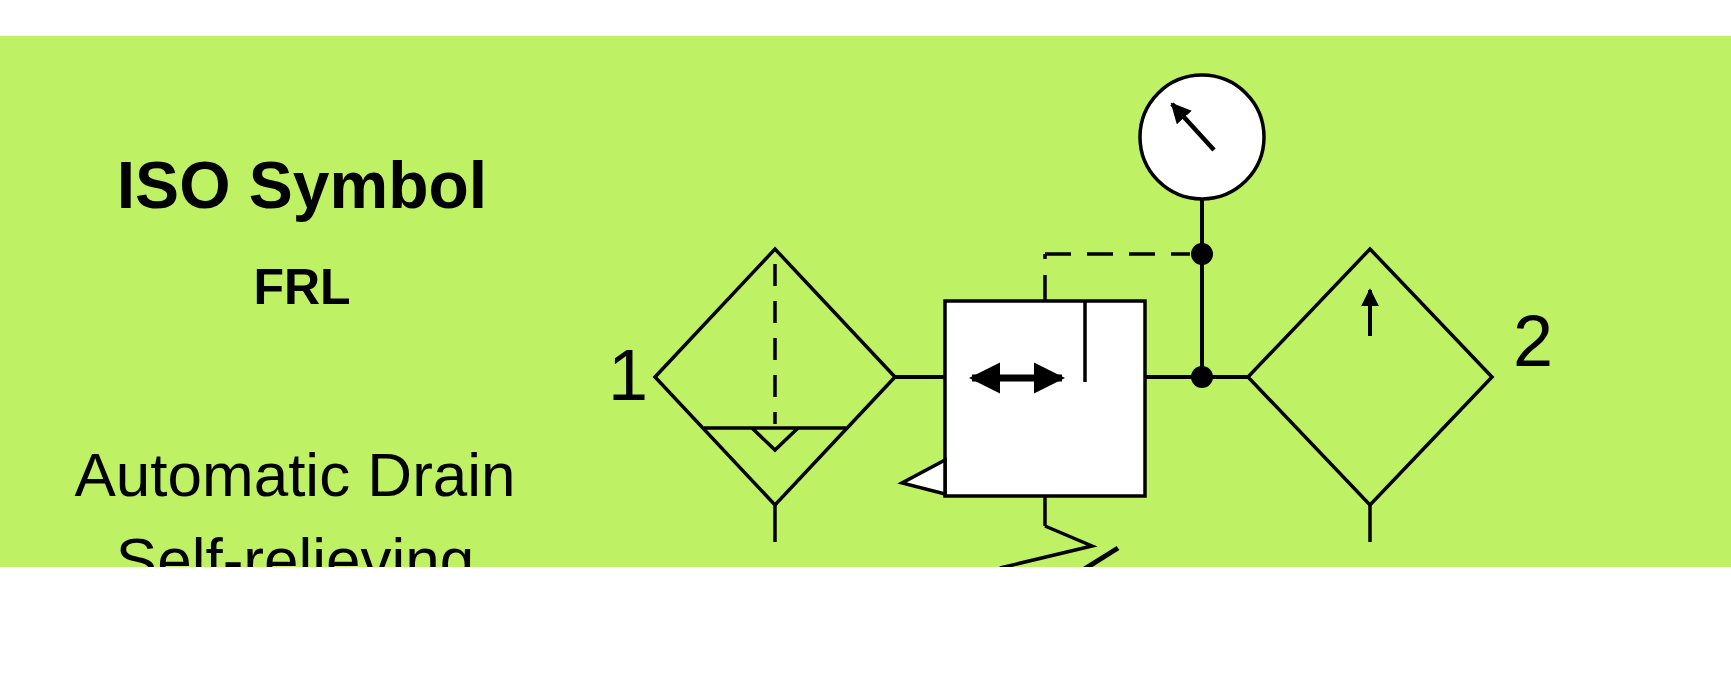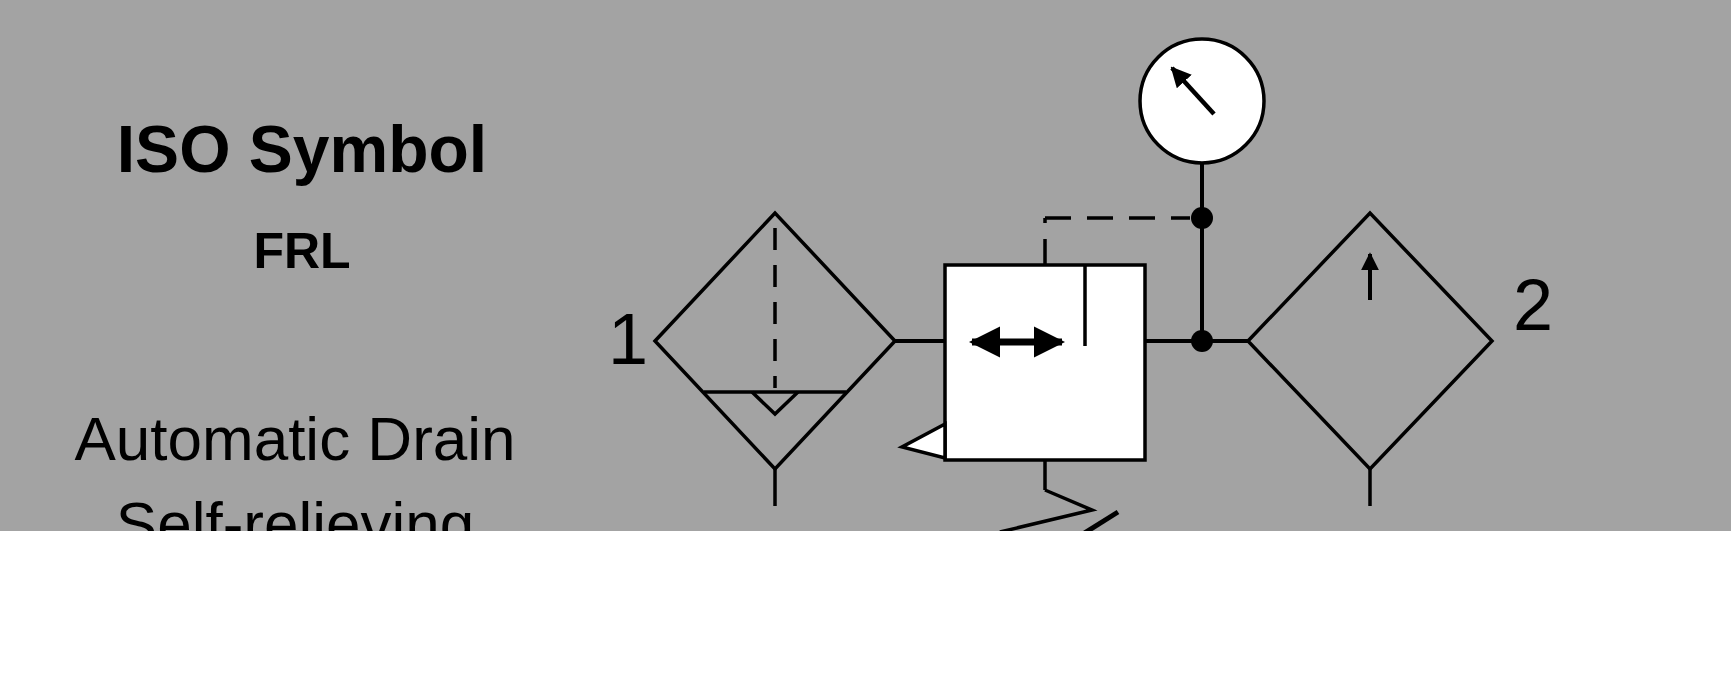--- a/index.html
+++ b/index.html
@@ -11,9 +11,10 @@
     position: relative;
     width: 1731px;
     height: 531px;
-    background: #a3a3a3;
+    background: #bef264;
     font-family: "Liberation Sans", sans-serif;
     overflow: hidden;
+    margin-top: 36px;
   }
   svg { display: block; }
   .title-text {

